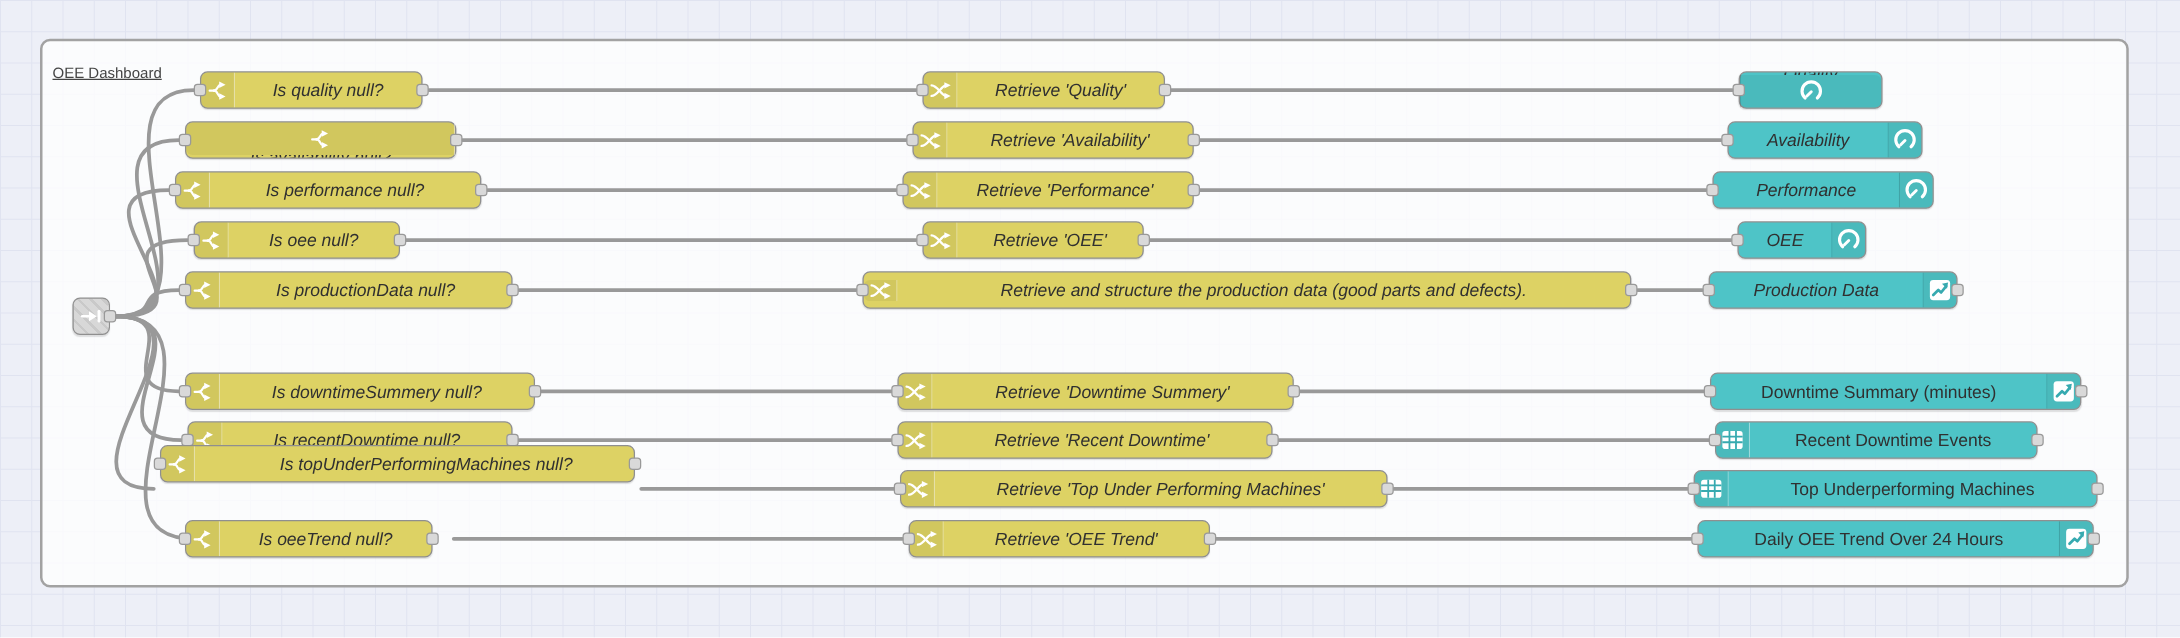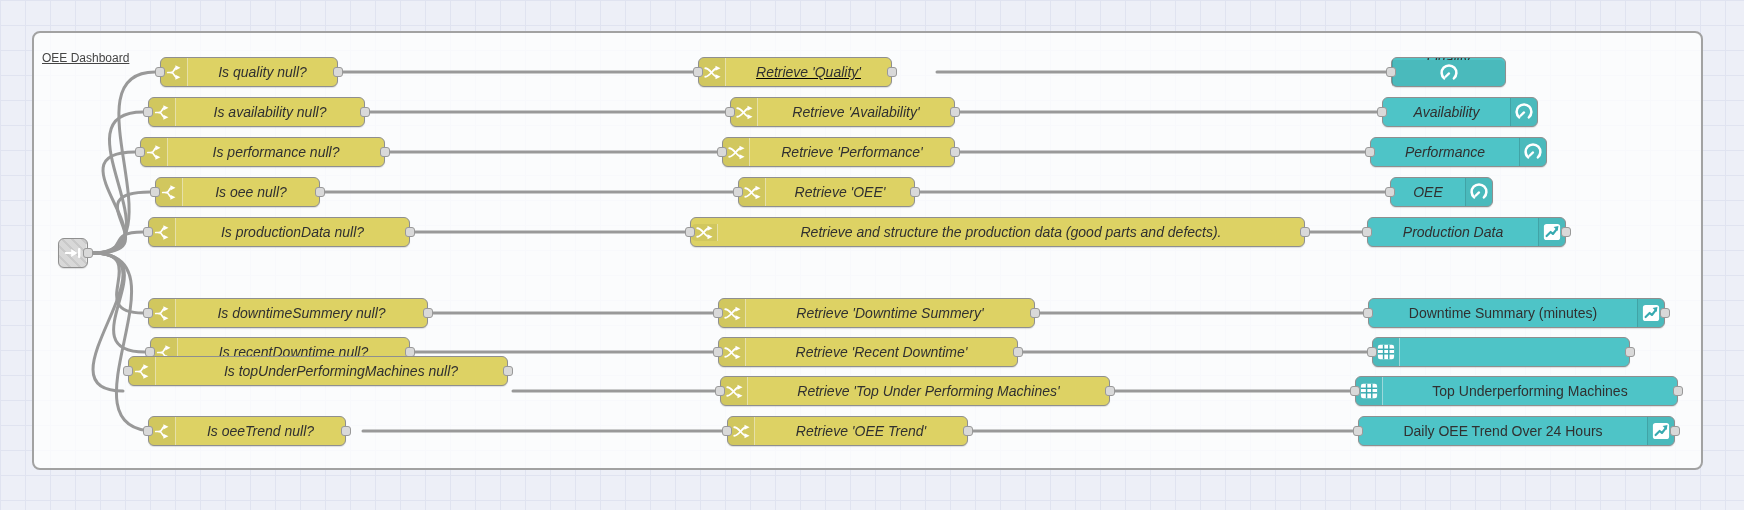--- a/index.html
+++ b/index.html
@@ -254,7 +254,7 @@
     <span class="port pout"></span>
   </div>
 
-  <div class="node yellow" style="left:698px;top:57px;width:194px;text-decoration:underline;">
+  <div class="node yellow" style="left:738px;top:57px;width:194px;">
     <span class="nicon">
         <svg width="17" height="17">
           <use href="#ic-change"></use>

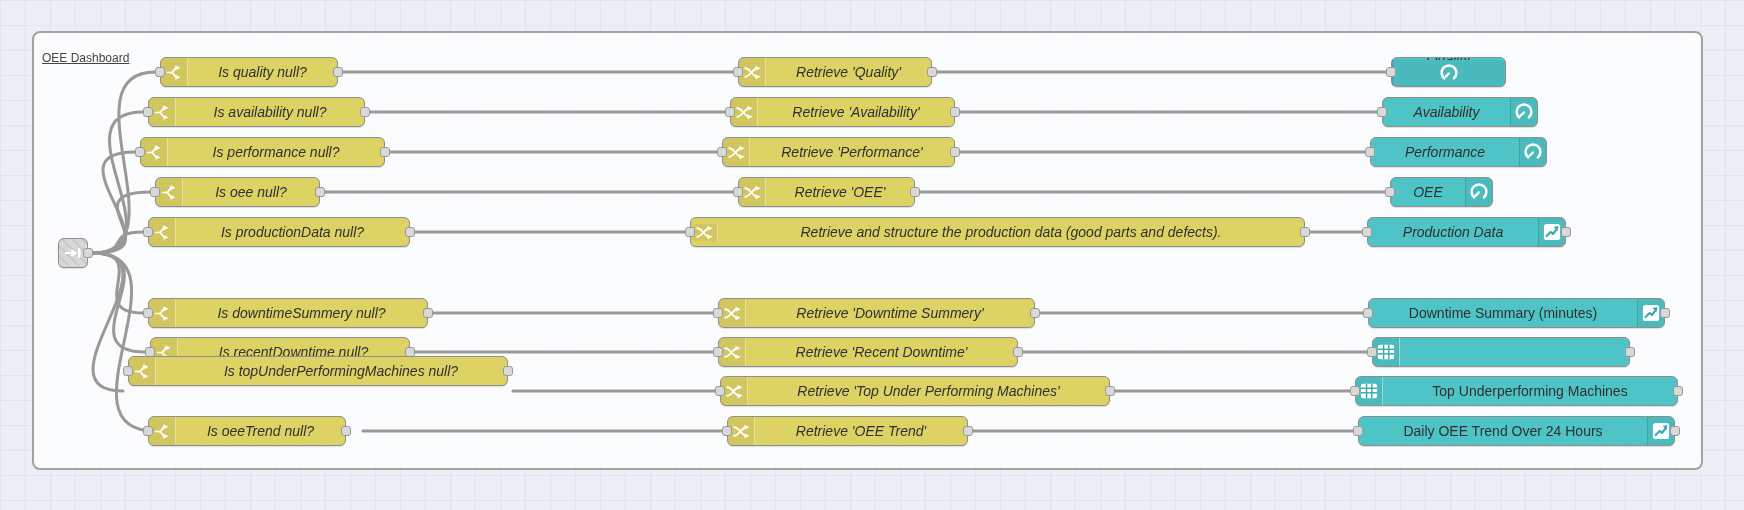--- a/index.html
+++ b/index.html
@@ -173,7 +173,7 @@
     <span class="port pin"></span>
     <span class="port pout"></span>
   </div>
-  <div class="node yellow" style="left:148px;top:97px;width:217px;">
+  <div class="node yellow" style="left:148px;top:97px;width:217px;flex-direction:column;">
     <span class="nicon">
         <svg width="17" height="17">
           <use href="#ic-switch"></use>

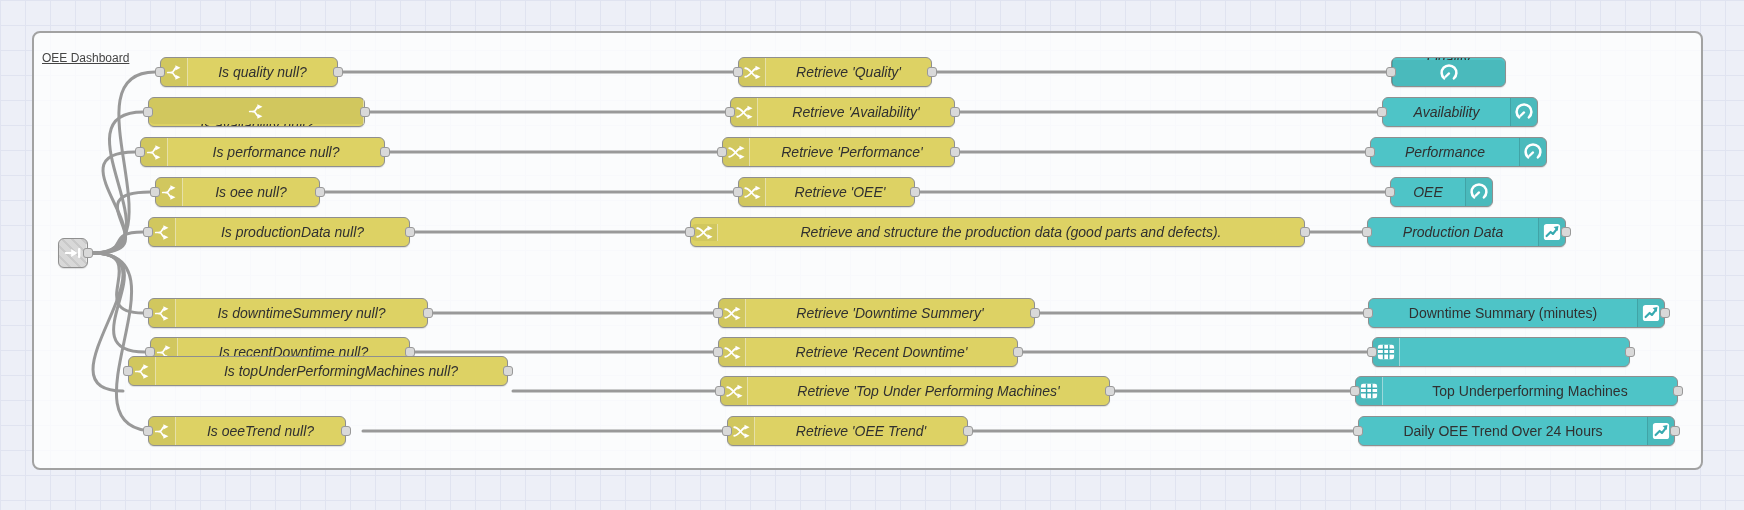--- a/index.html
+++ b/index.html
@@ -407,6 +407,7 @@
           <use href="#ic-table"></use>
         </svg>
       </span>
+    <span class="nlabel">Recent Downtime Events</span>
     <span class="port pin"></span>
     <span class="port pout"></span>
   </div>

